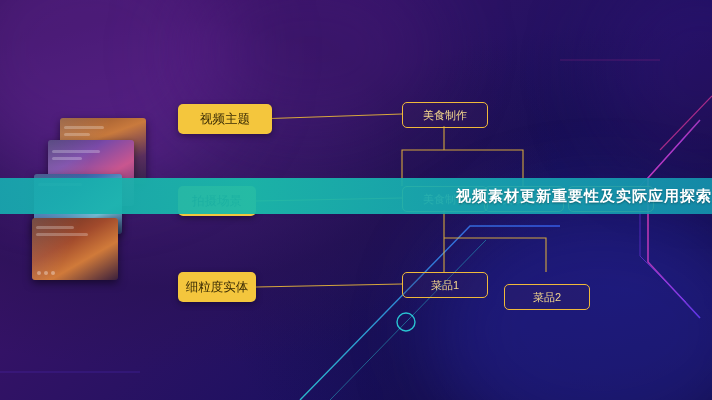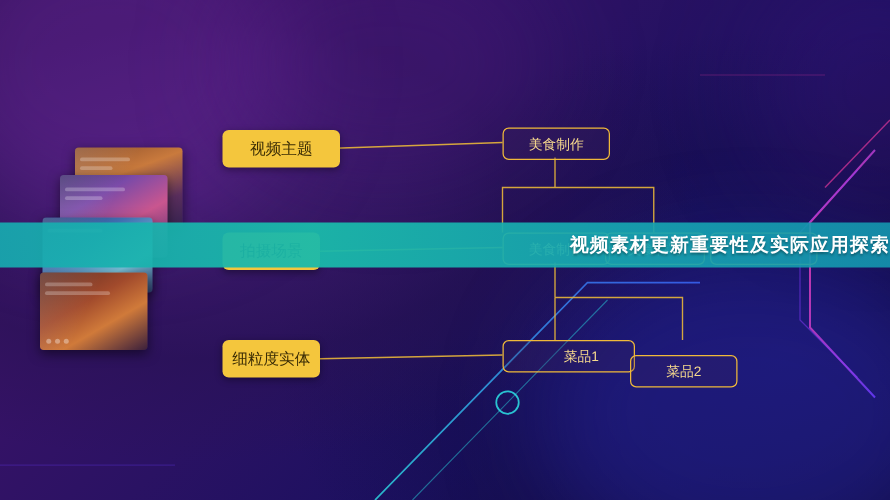--- a/index.html
+++ b/index.html
@@ -39,7 +39,7 @@
   .n-cook{left:402px;top:186px;width:84px;height:24px;}
   .n-special{left:484px;top:186px;width:78px;height:24px;}
   .n-dots{left:568px;top:186px;width:84px;height:24px;letter-spacing:2px;}
-  .n-dish1{left:402px;top:272px;width:84px;height:24px;padding-left:20px;}
+  .n-dish1{left:402px;top:272px;width:84px;height:24px;}
   .n-dish2{left:504px;top:284px;width:84px;height:24px;}
 
   

